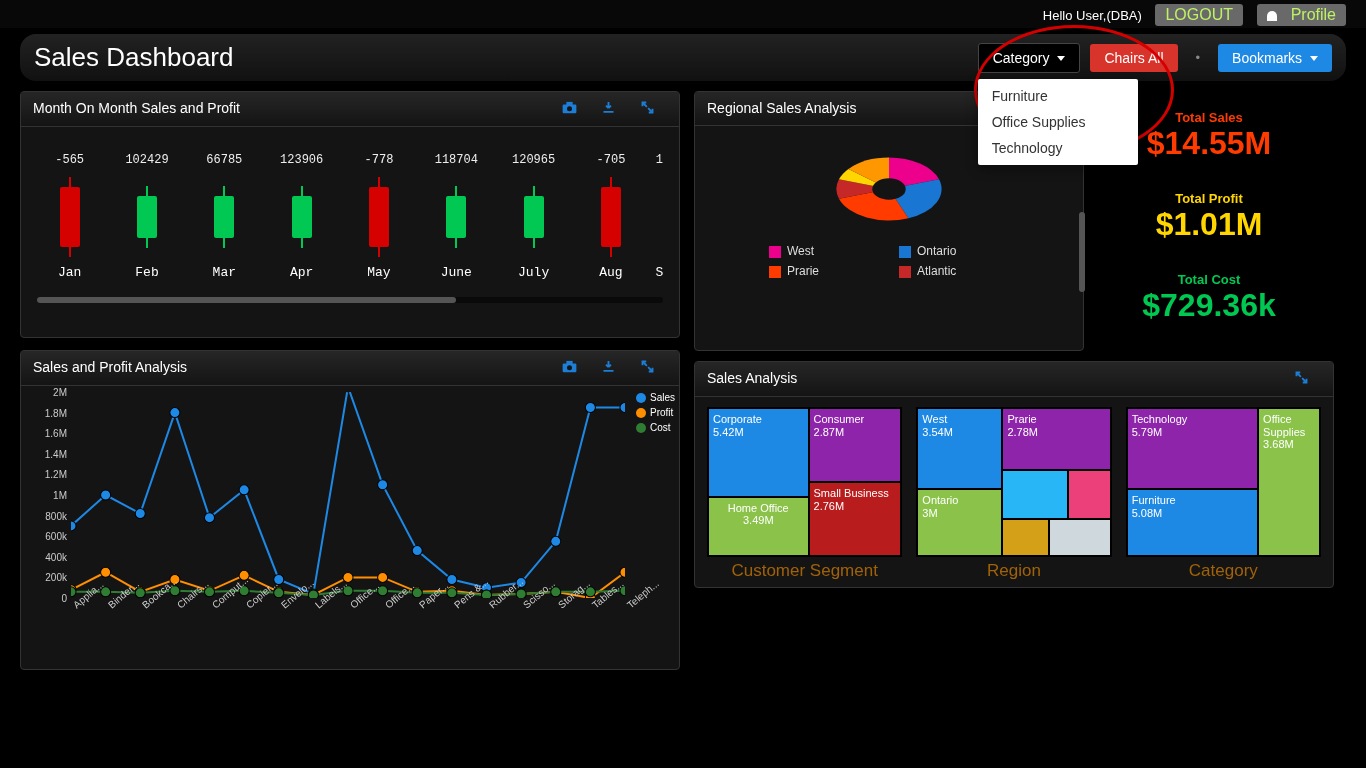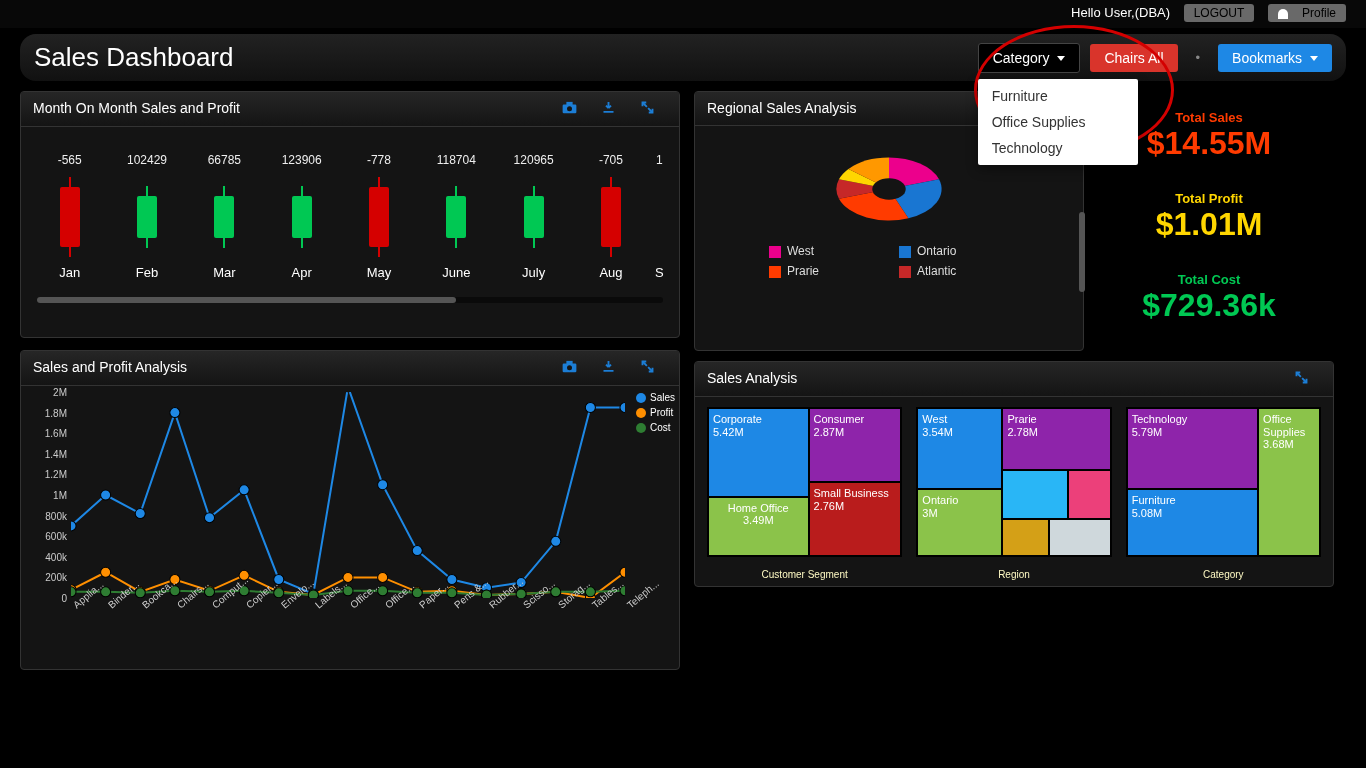--- a/index.html
+++ b/index.html
@@ -25,9 +25,9 @@
     background: #696969;
     border-radius: 3px;
     padding: 2px 10px;
-    color: #000000;
+    color: #bef264;
     cursor: pointer;
-    font-size: 12px;
+    font-size: 16px;
   }
   .btn-profile::before {
     content: "";

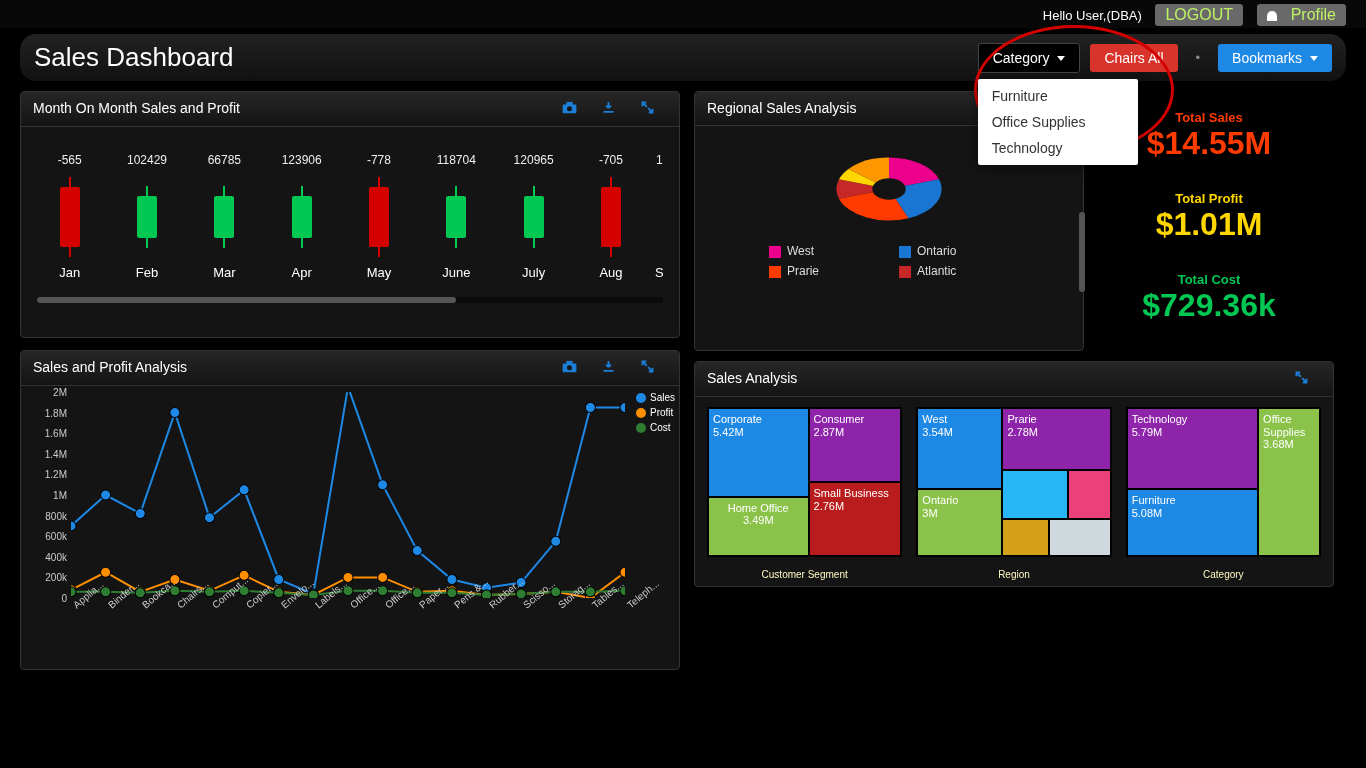--- a/index.html
+++ b/index.html
@@ -113,7 +113,7 @@
   .panel-head .title { flex:1; }
   .tool-icon { color:#1c7ed6; margin: 0 12px; cursor:pointer; font-size:15px;}
   
-  .month-chart { height: 210px; padding: 14px 10px 12px; position:relative; }
+  .month-chart { height: 210px; padding: 14px 10px 12px; position:relative;font-family:Liberation Mono, monospace; }
   .month-chart .bars { display:flex; align-items:center; height:150px;}
   .month-chart .bar-col { flex:1; display:flex; flex-direction:column; align-items:center; font-size:12px;}
   .candle { width: 20px; position:relative; }

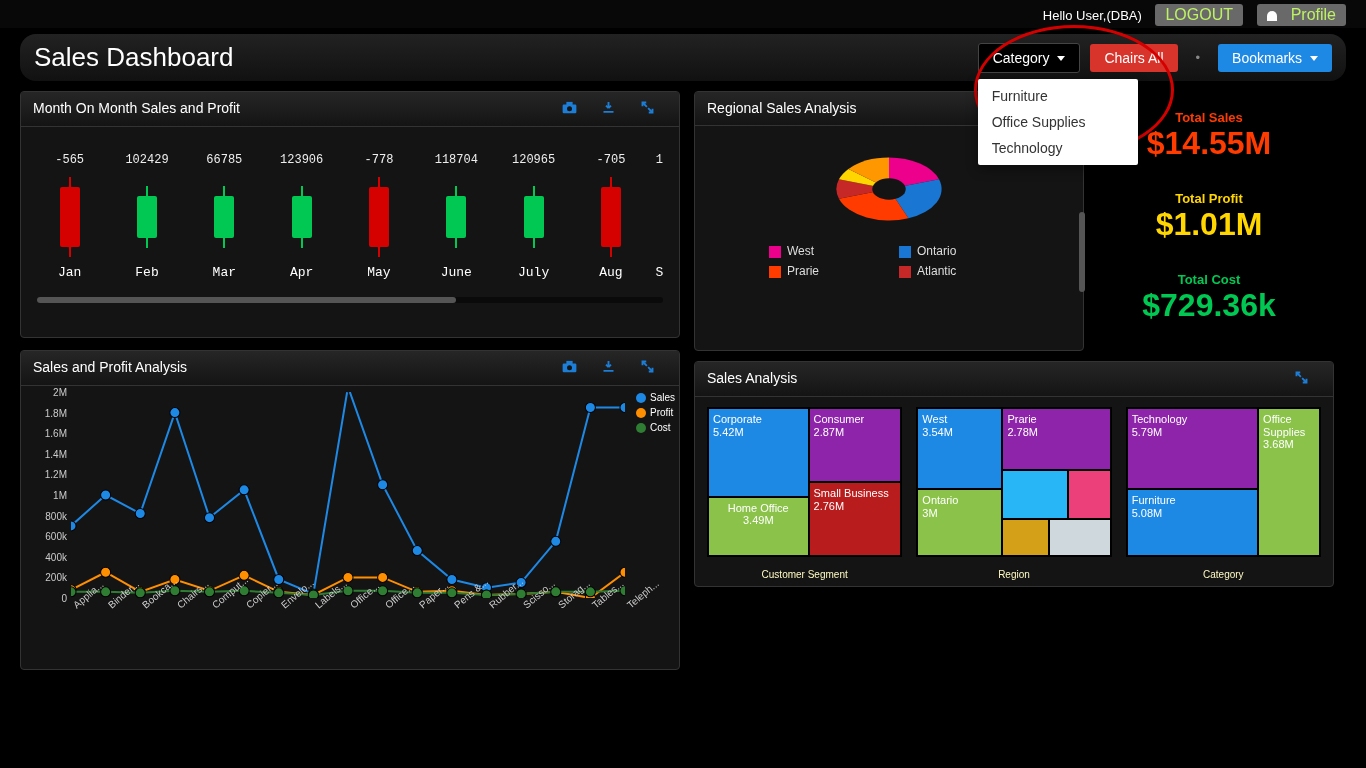--- a/index.html
+++ b/index.html
@@ -149,7 +149,7 @@
   .tm-col { flex:1; display:flex; flex-direction:column;}
   .tm-box { height:150px; position:relative; border:1px solid #000;}
   .tm-cell { position:absolute; font-size:11px; color:#fff; padding:4px; box-sizing:border-box; line-height:1.15;}
-  .tm-cap { text-align:center; color:#fef9c3; font-size:10px; margin-top:12px;}
+  .tm-cap { text-align:center; color:#a16207; font-size:17px; margin-top:4px;}
   .v-scroll { position:absolute; right:-2px; top:120px; width:6px; height:80px; background:#555; border-radius:3px;}
 </style>
 </head>

